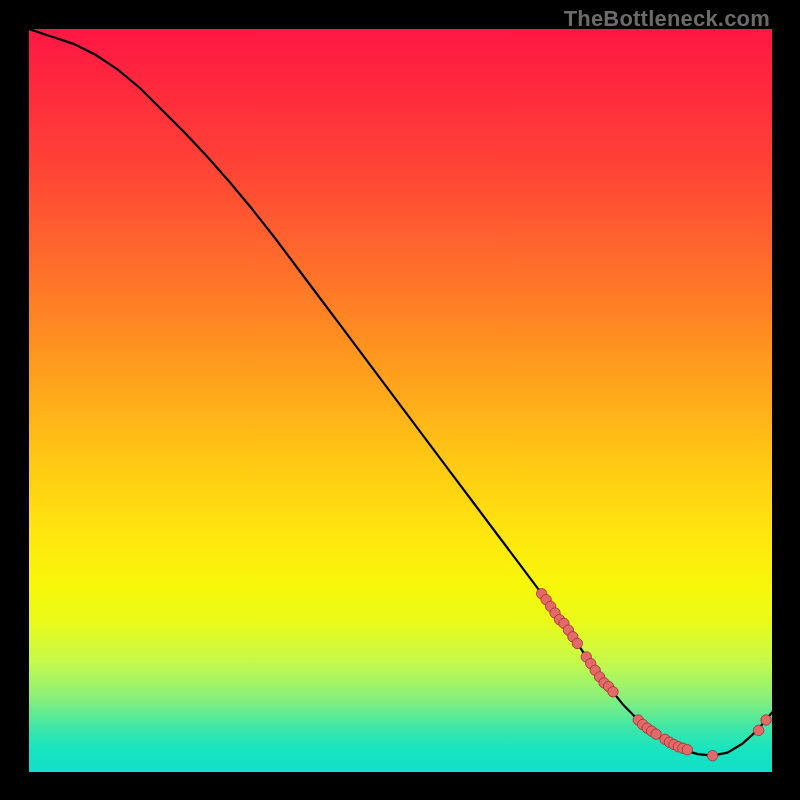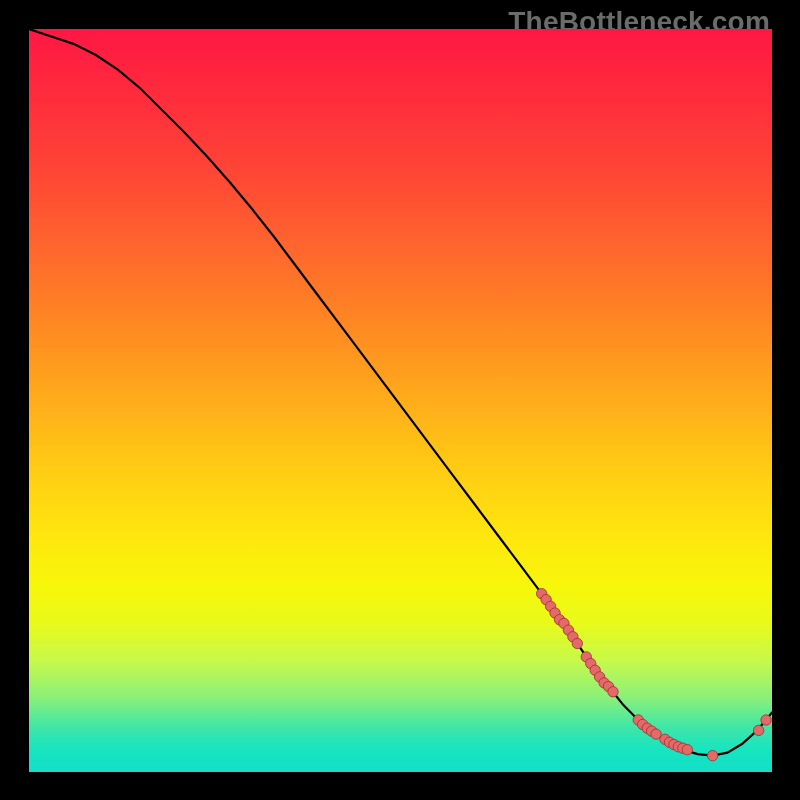--- a/index.html
+++ b/index.html
@@ -47,7 +47,7 @@
     position: absolute;
     top: 6px;
     right: 30px;
-    font-size: 28px;
+    font-size: 22px;
     font-weight: 600;
     color: #6b6b6b;
     letter-spacing: 0.2px;

